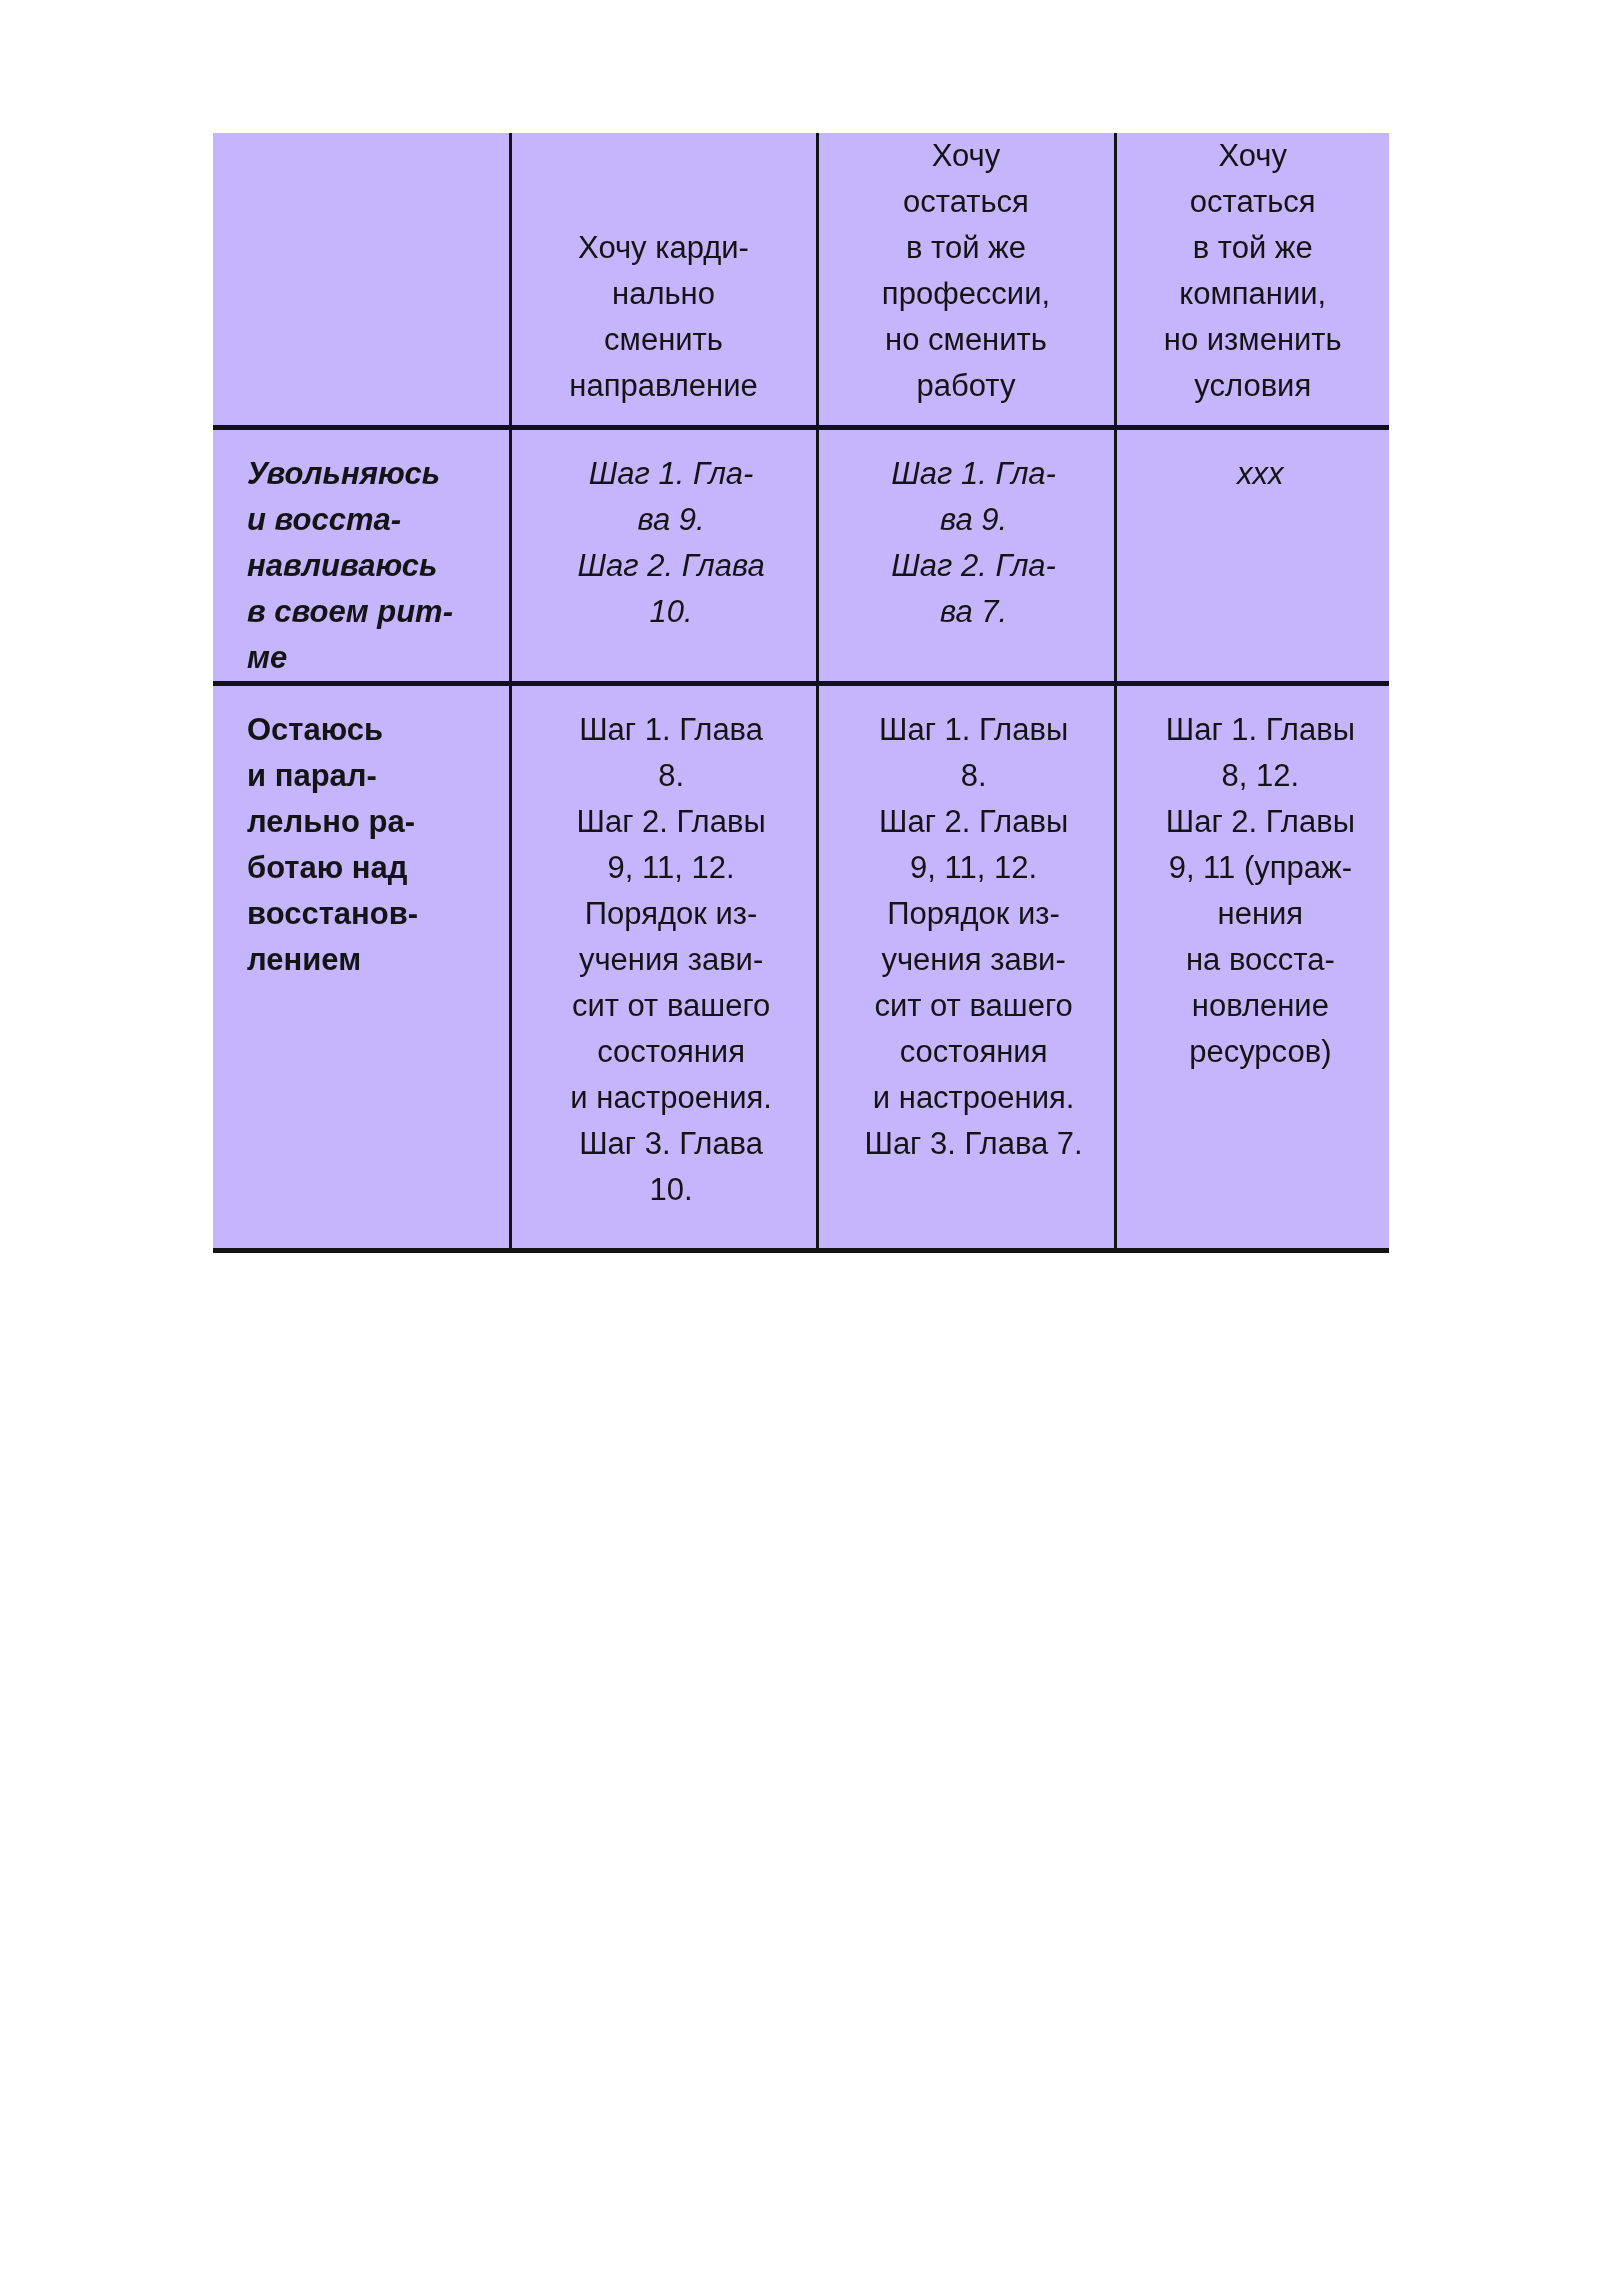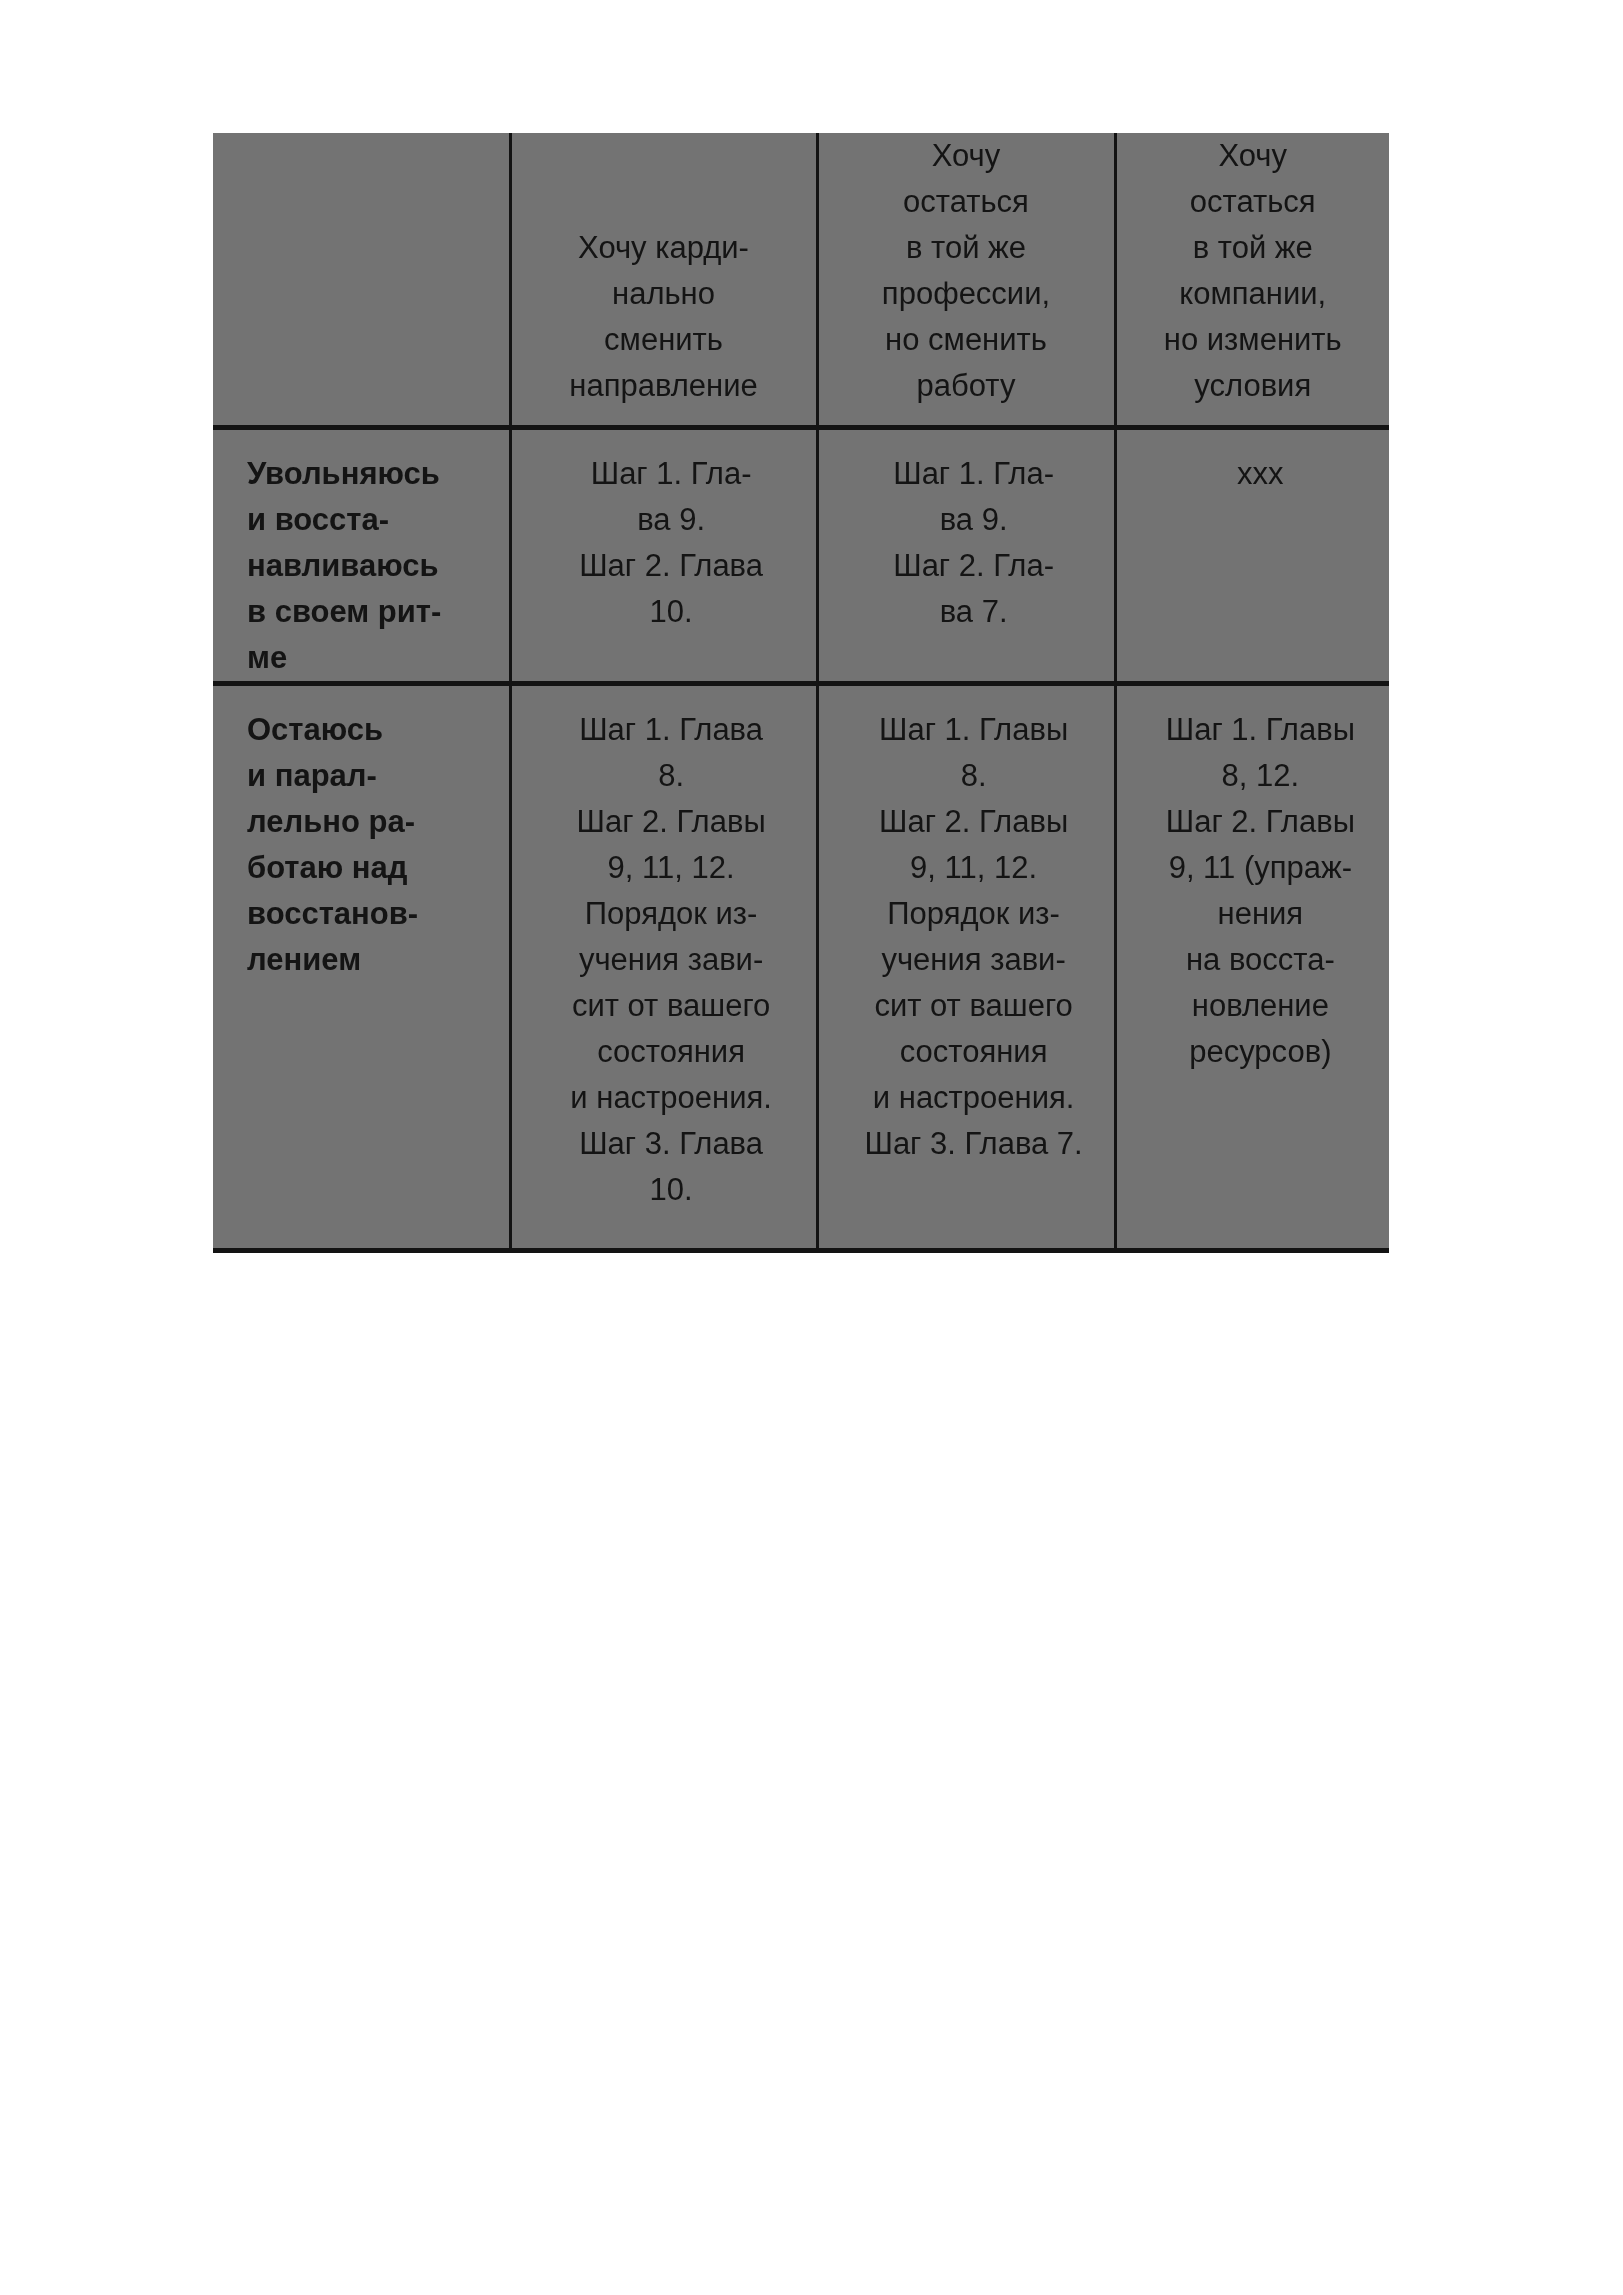--- a/index.html
+++ b/index.html
@@ -51,7 +51,7 @@
     box-sizing: border-box;
     white-space: pre-line;
     font-weight: 400;
-    background: #737373;
+    background: #c4b5fd;
   }
   
   thead th {

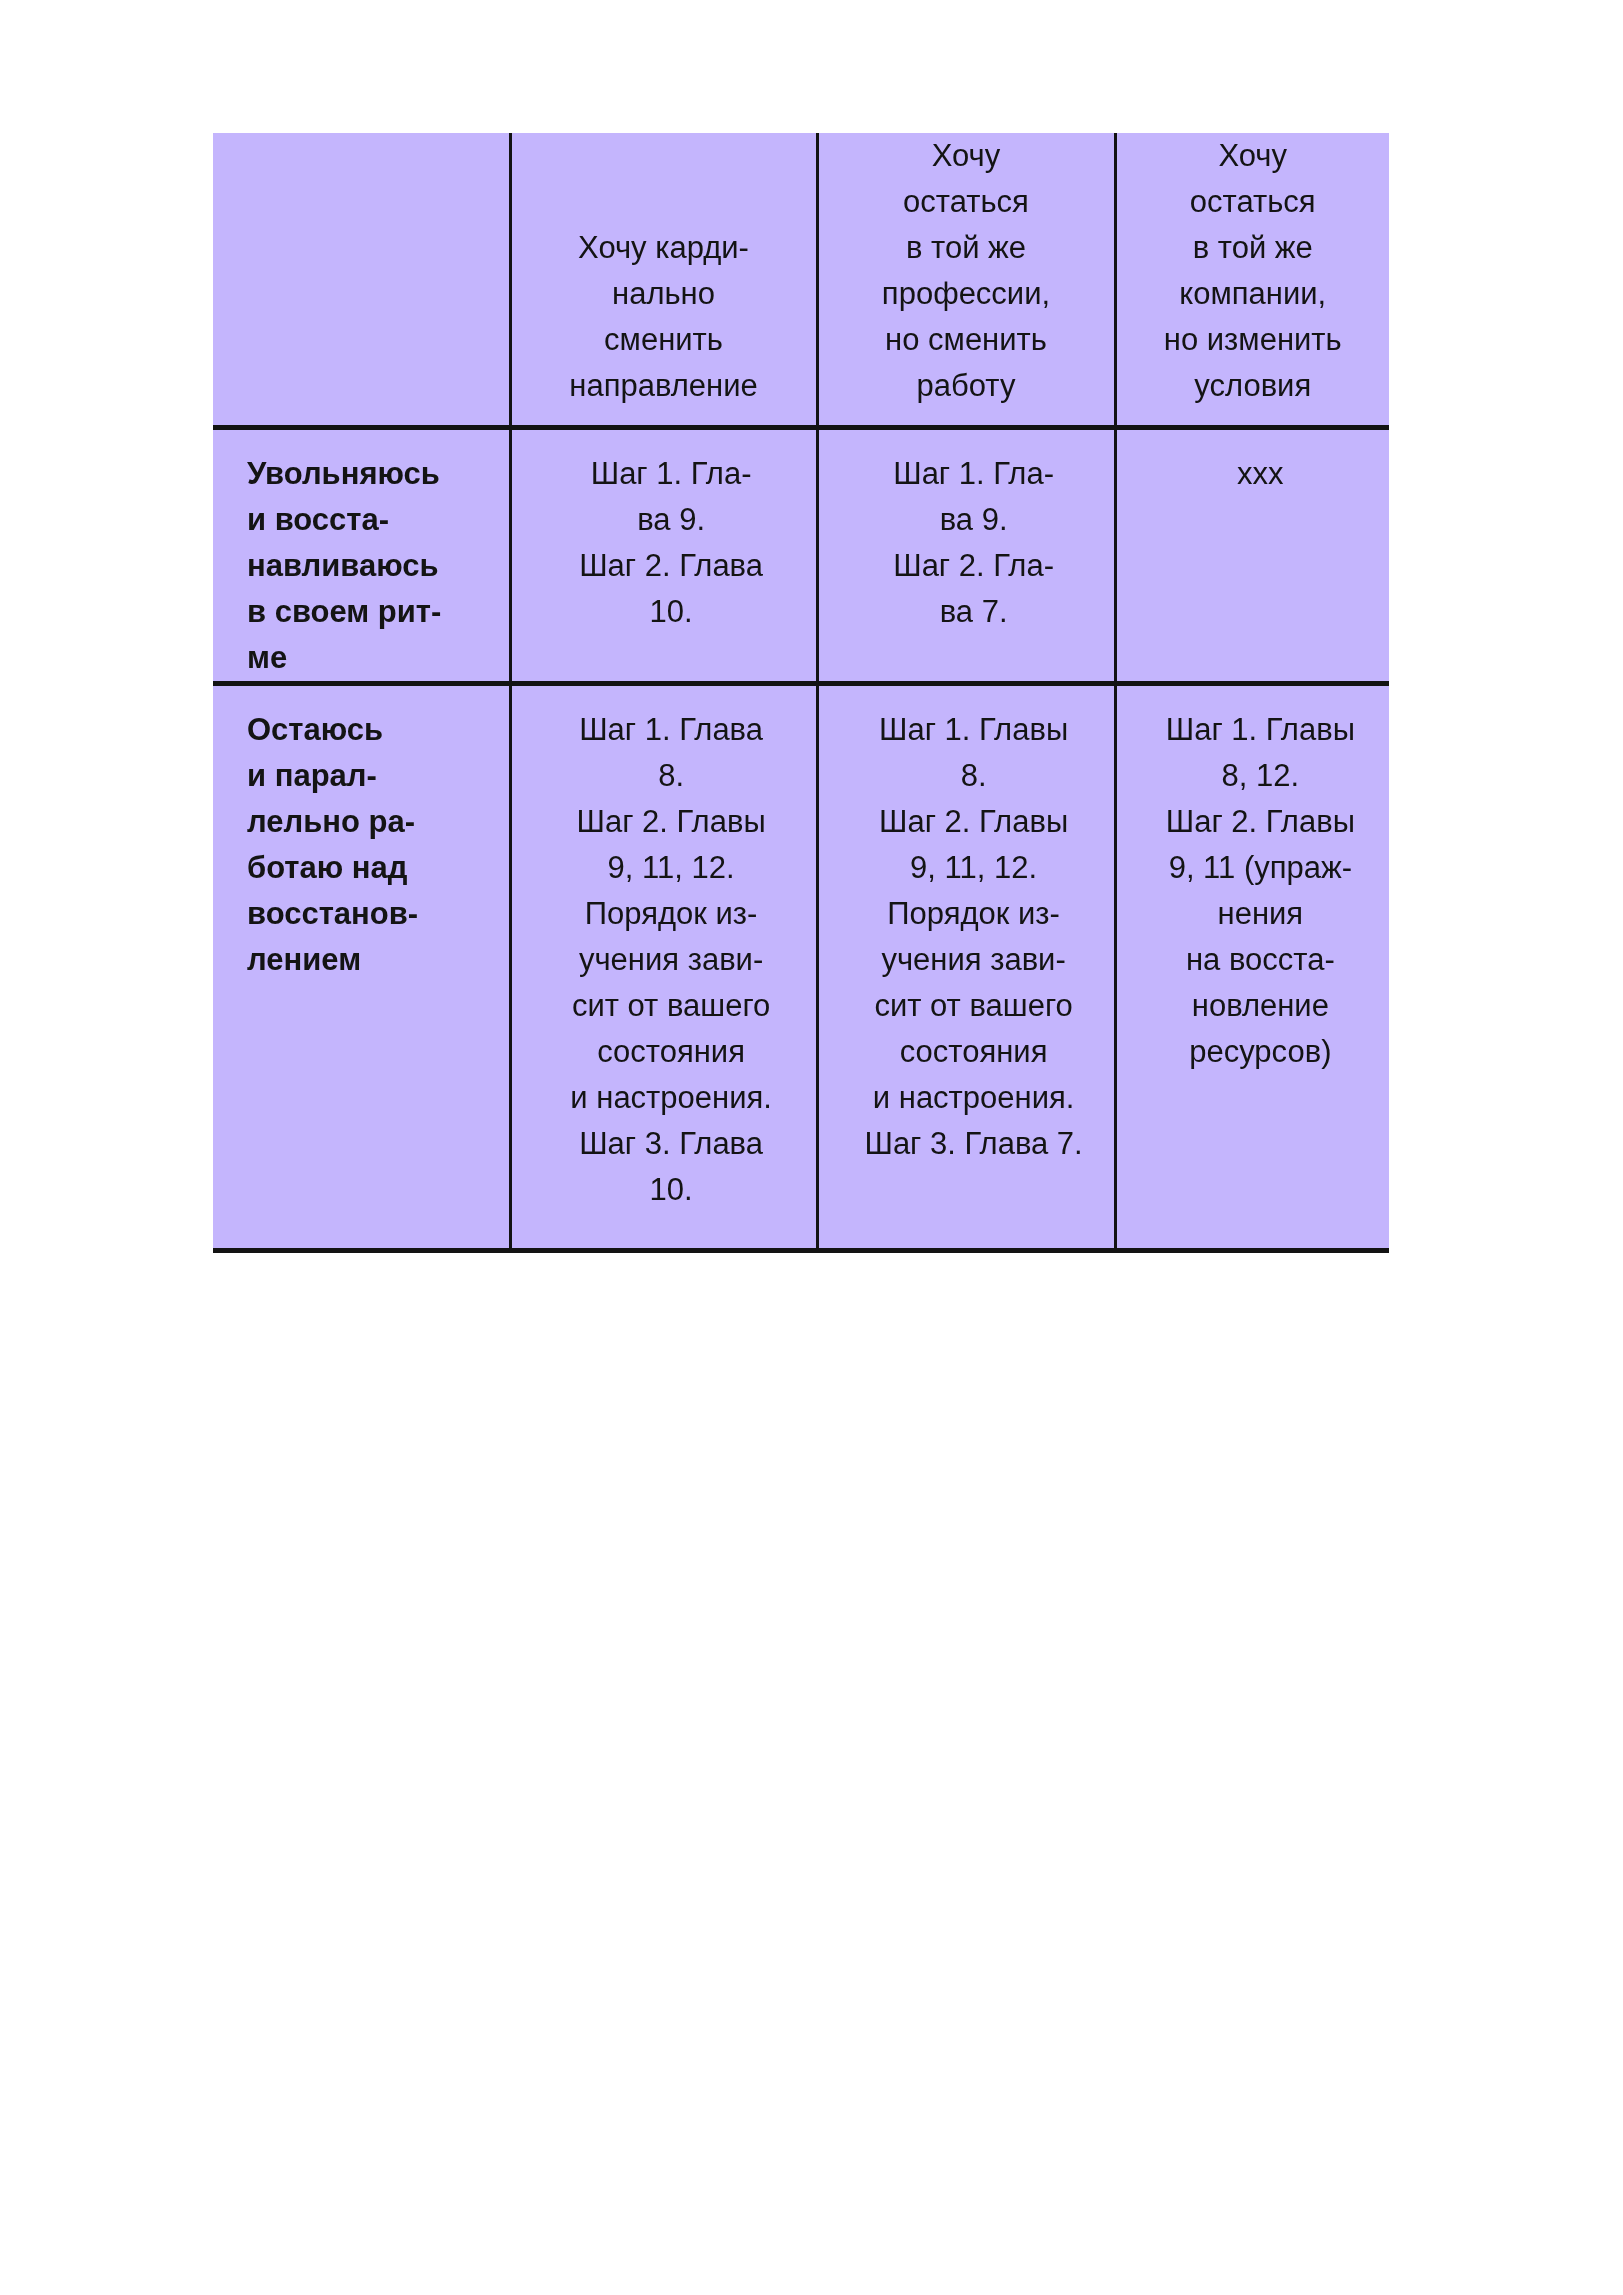--- a/index.html
+++ b/index.html
@@ -77,7 +77,7 @@
     vertical-align: top;
     padding: 21px 8.8px 0 24px;
   }
-  tr.r1 > th, tr.r1 > td { height: 250px; }
+  tr.r1 > th, tr.r1 > td { height: 250px; font-style: italic; }
   tr.r2 > th, tr.r2 > td { height: 567px; }
 </style>
 </head>

